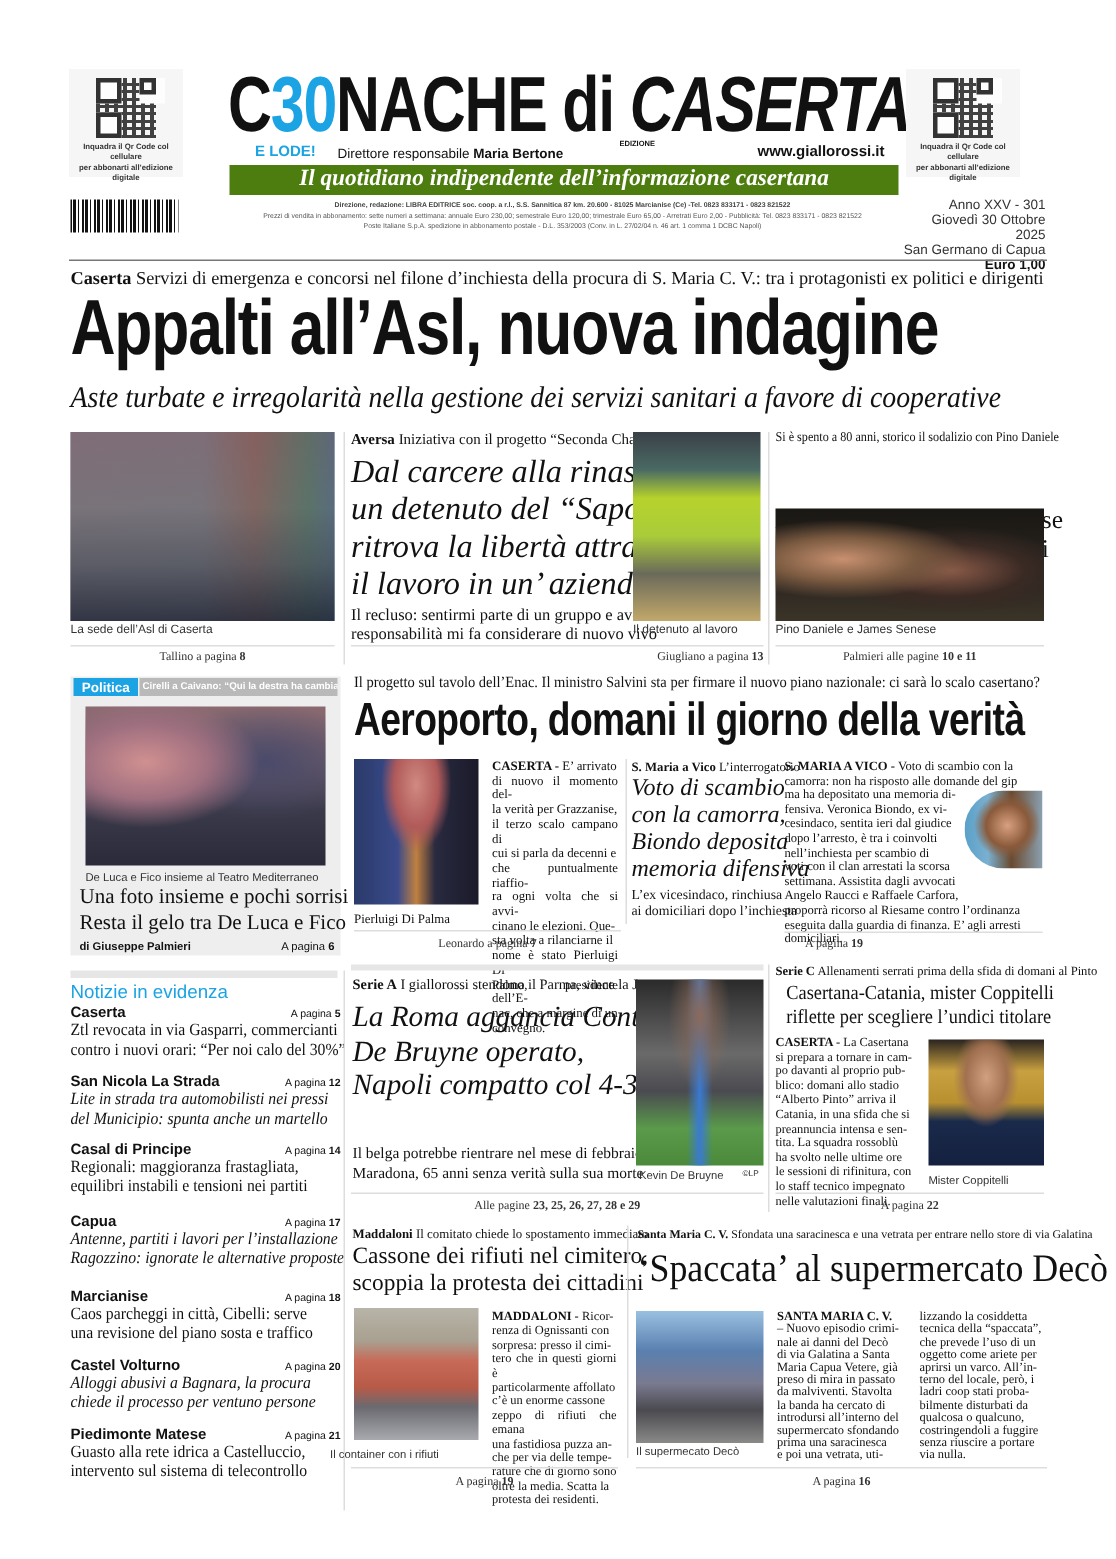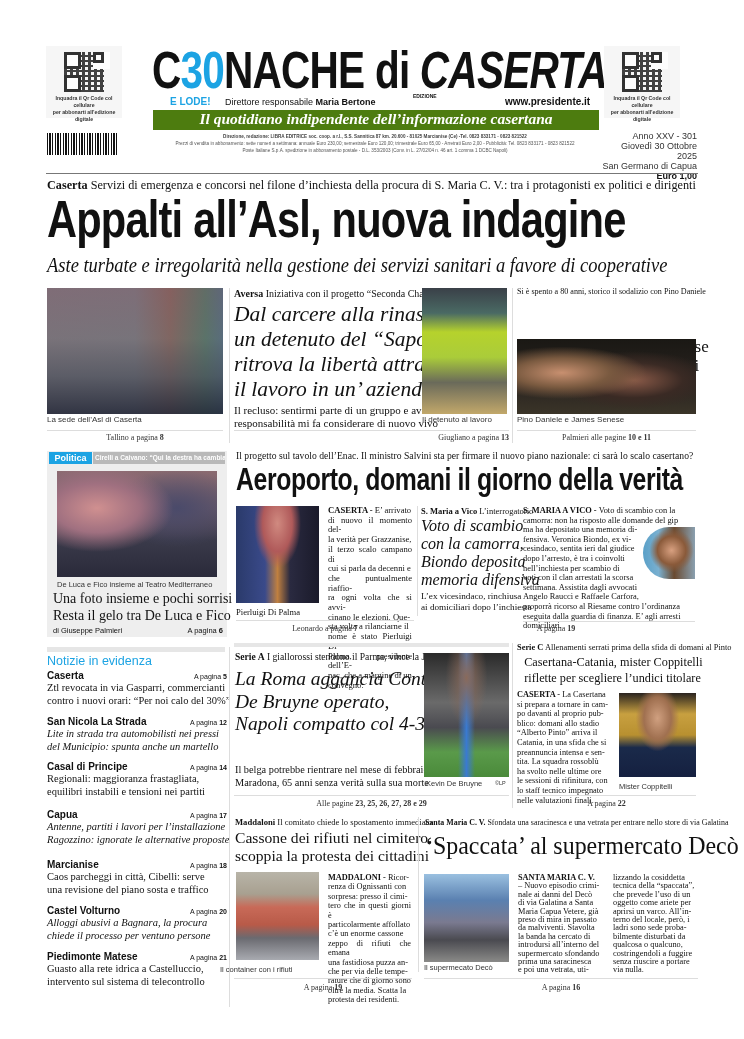--- a/index.html
+++ b/index.html
@@ -66,7 +66,7 @@
   <span>Direttore responsabile</span>
   <b>Maria Bertone</b>
 </div>
-<div class="abs sans" style="left:505px;top:96px;font-size:10px;font-weight:bold;">www.presidente.it</div>
+<div class="abs sans" style="left:505px;top:96px;font-size:10px;font-weight:bold;">www.giallorossi.it</div>
 <div class="abs bluebar serif" style="left:153px;top:110px;width:446px;height:20px;">Il quotidiano indipendente dell’informazione casertana</div>
 <div class="abs tiny" style="left:150px;top:134px;width:450px;font-weight:bold;color:#444;">Direzione, redazione: LIBRA EDITRICE soc. coop. a r.l., S.S. Sannitica 87 km. 20.600 - 81025 Marcianise (Ce) -Tel. 0823 833171 - 0823 821522</div>
 <div class="abs tiny" style="left:150px;top:141px;width:450px;">Prezzi di vendita in abbonamento: sette numeri a settimana: annuale Euro 230,00; semestrale Euro 120,00; trimestrale Euro 65,00 - Arretrati Euro 2,00 - Pubblicità: Tel. 0823 833171 - 0823 821522</div>

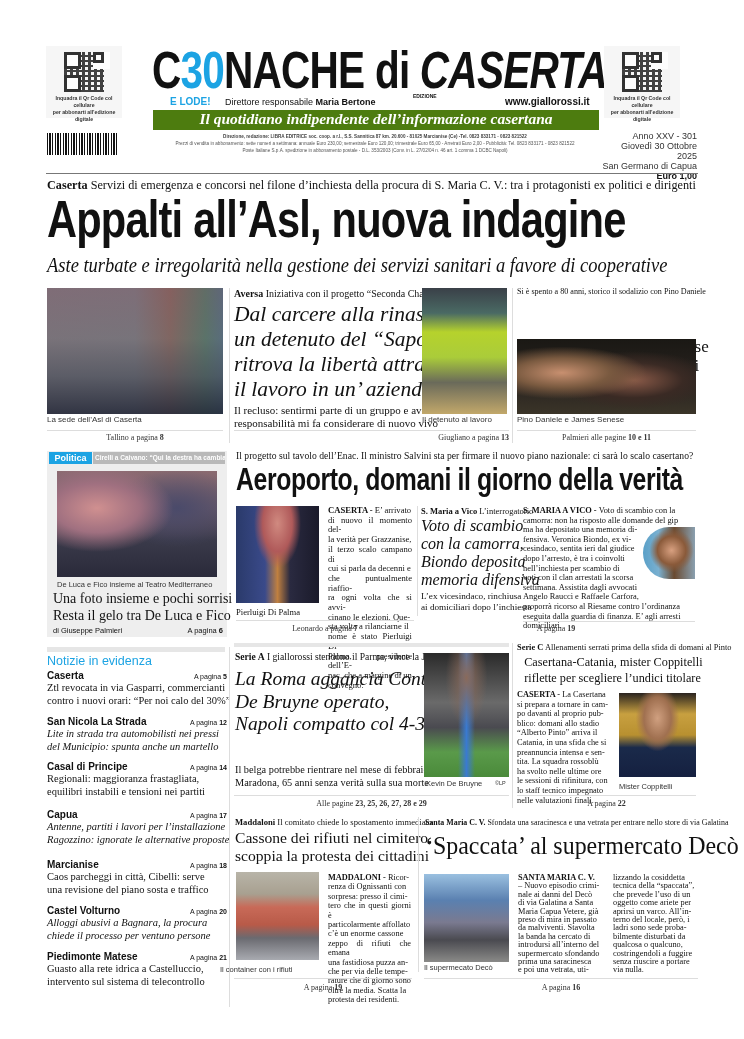--- a/index.html
+++ b/index.html
@@ -156,7 +156,7 @@
   <div>Una foto insieme e pochi sorrisi</div>
   <div>Resta il gelo tra De Luca e Fico</div>
 </div>
-<div class="abs sans" style="left:53px;top:626px;font-size:7.5px;font-weight:normal;">di Giuseppe Palmieri</div>
+<div class="abs sans" style="left:53px;top:626px;font-size:7.5px;font-weight:bold;">di Giuseppe Palmieri</div>
 <div class="abs sans" style="left:160px;top:626px;width:63px;text-align:right;font-size:7.5px;">
   <span>A pagina</span> <b>6</b>
 </div>

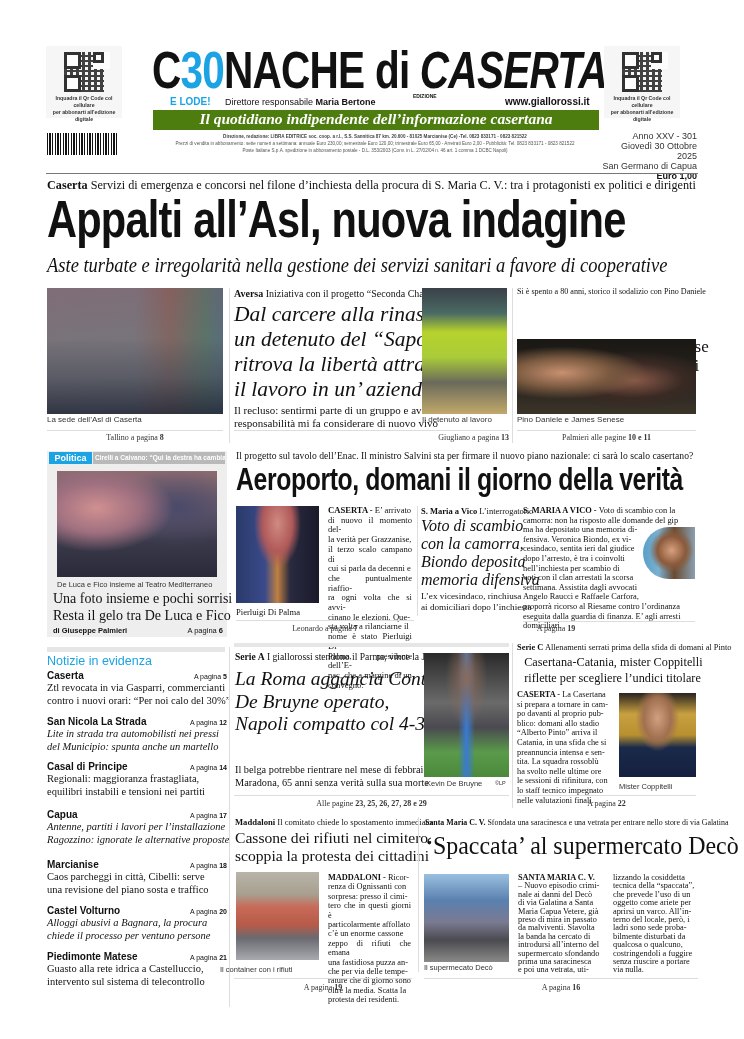--- a/index.html
+++ b/index.html
@@ -409,7 +409,7 @@
   <div>oggetto come ariete per</div>
   <div>aprirsi un varco. All’in-</div>
   <div>terno del locale, però, i</div>
-  <div>ladri sono sede proba-</div>
+  <div>ladri coop stati proba-</div>
   <div>bilmente disturbati da</div>
   <div>qualcosa o qualcuno,</div>
   <div>costringendoli a fuggire</div>

